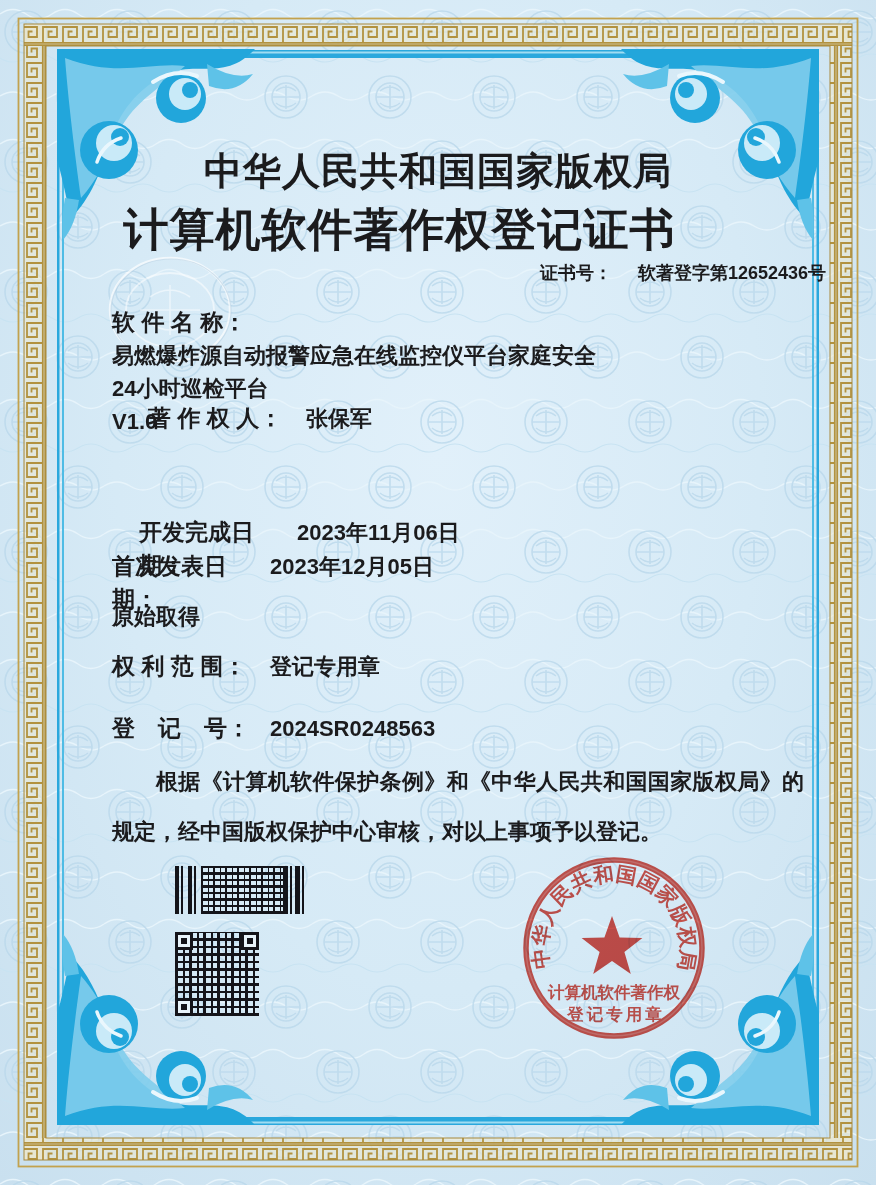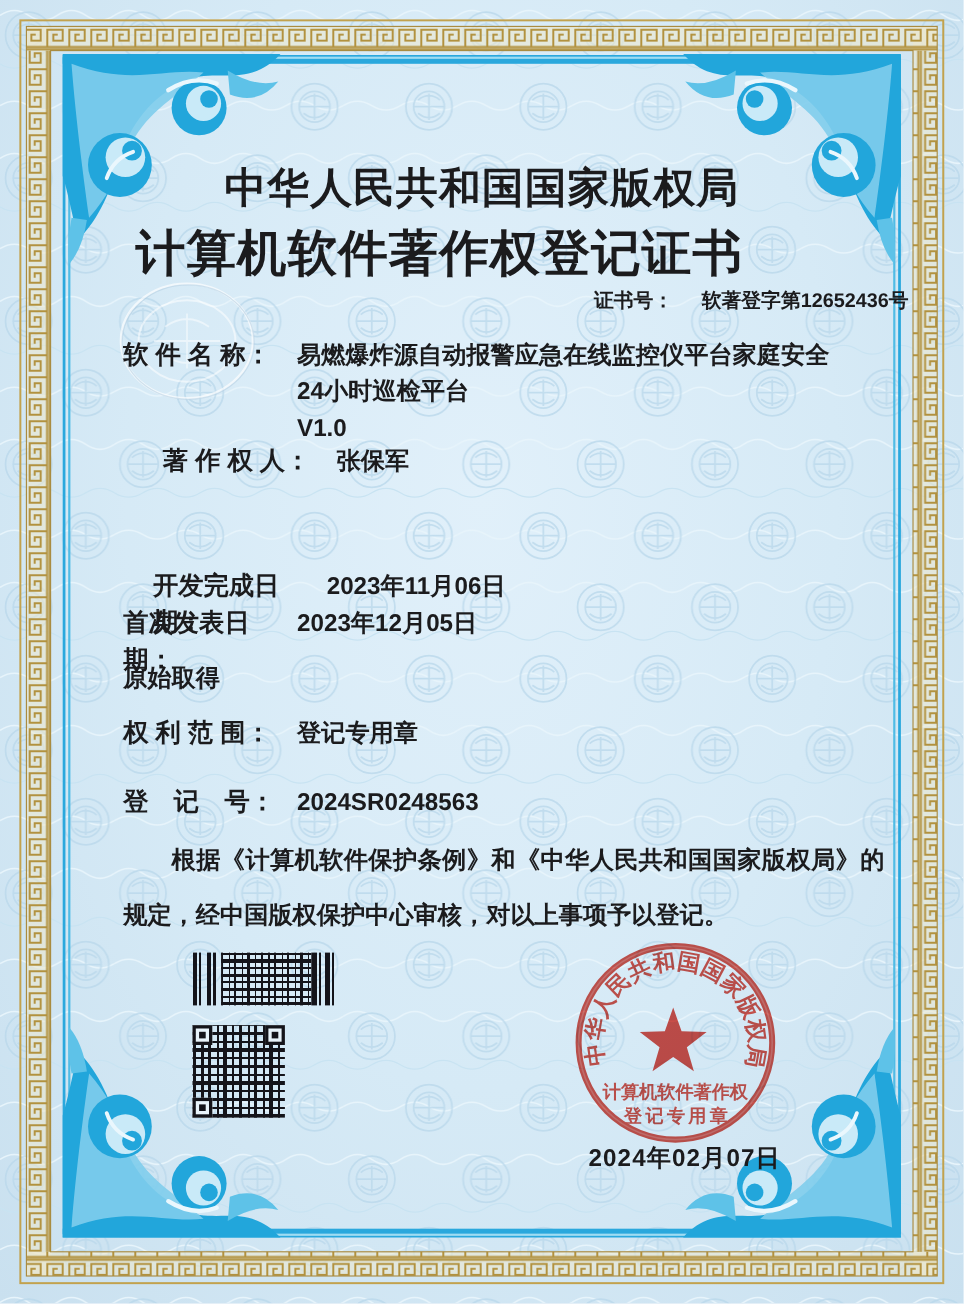--- a/index.html
+++ b/index.html
@@ -130,7 +130,7 @@
     <span>软著登字第12652436号</span>
   </div>
 
-  <div class="row" style="top:306px;">
+  <div class="row" style="top:306px;flex-direction:column;">
     <span class="label">软 件 名 称：</span>
     <span class="value">
       <span style="display:block">易燃爆炸源自动报警应急在线监控仪平台家庭安全</span>

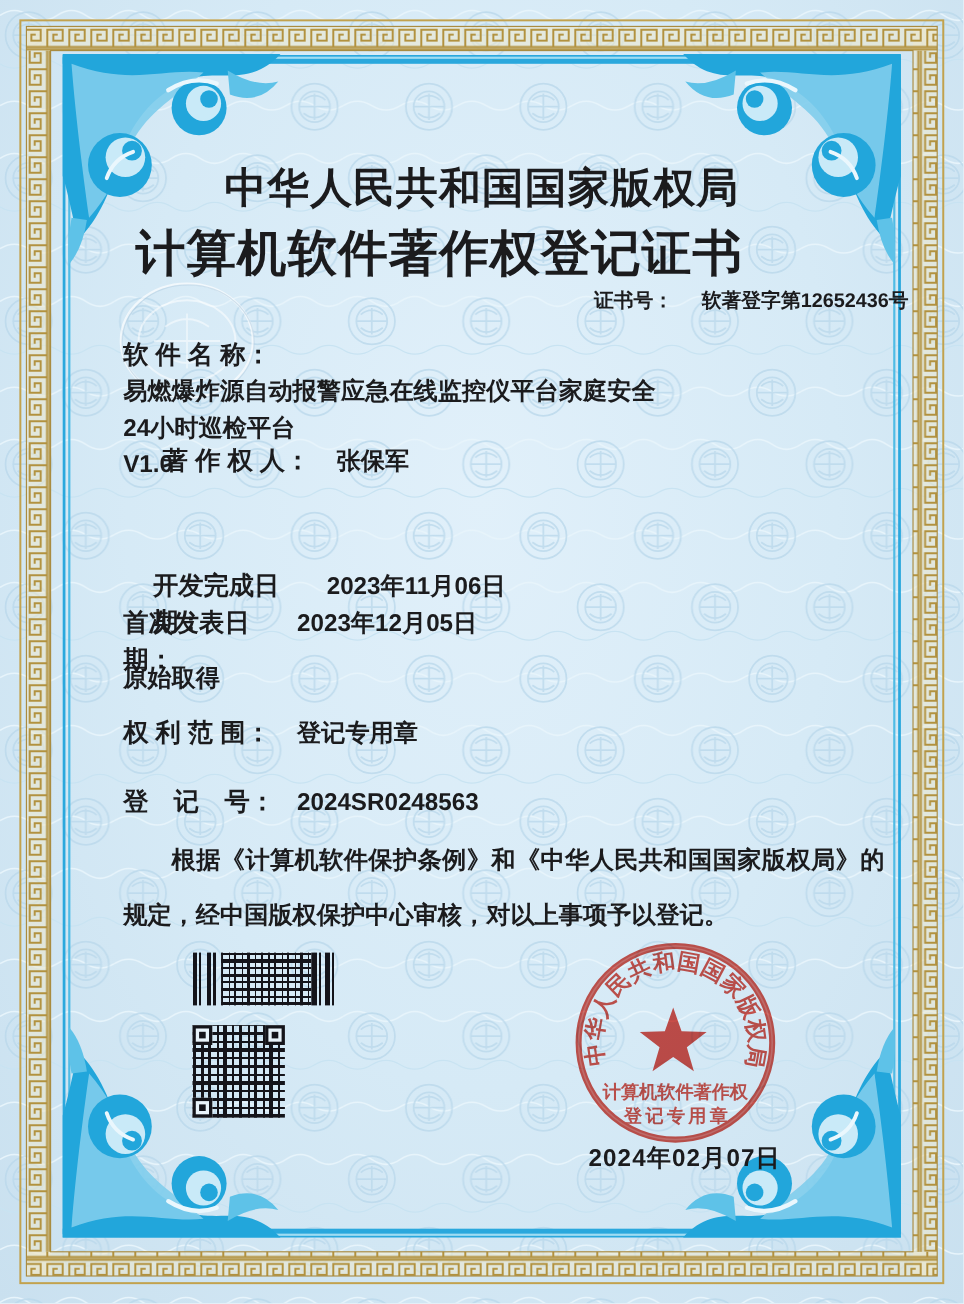--- a/index.html
+++ b/index.html
@@ -187,7 +187,6 @@
     <text x="112" y="182" text-anchor="middle" font-size="16.5" font-weight="700" fill="#d9463d" letter-spacing="3">登记专用章</text>
   </svg>
 
-  <div class="txt issue-date">2024年02月07日</div>
 
 </div>
 

